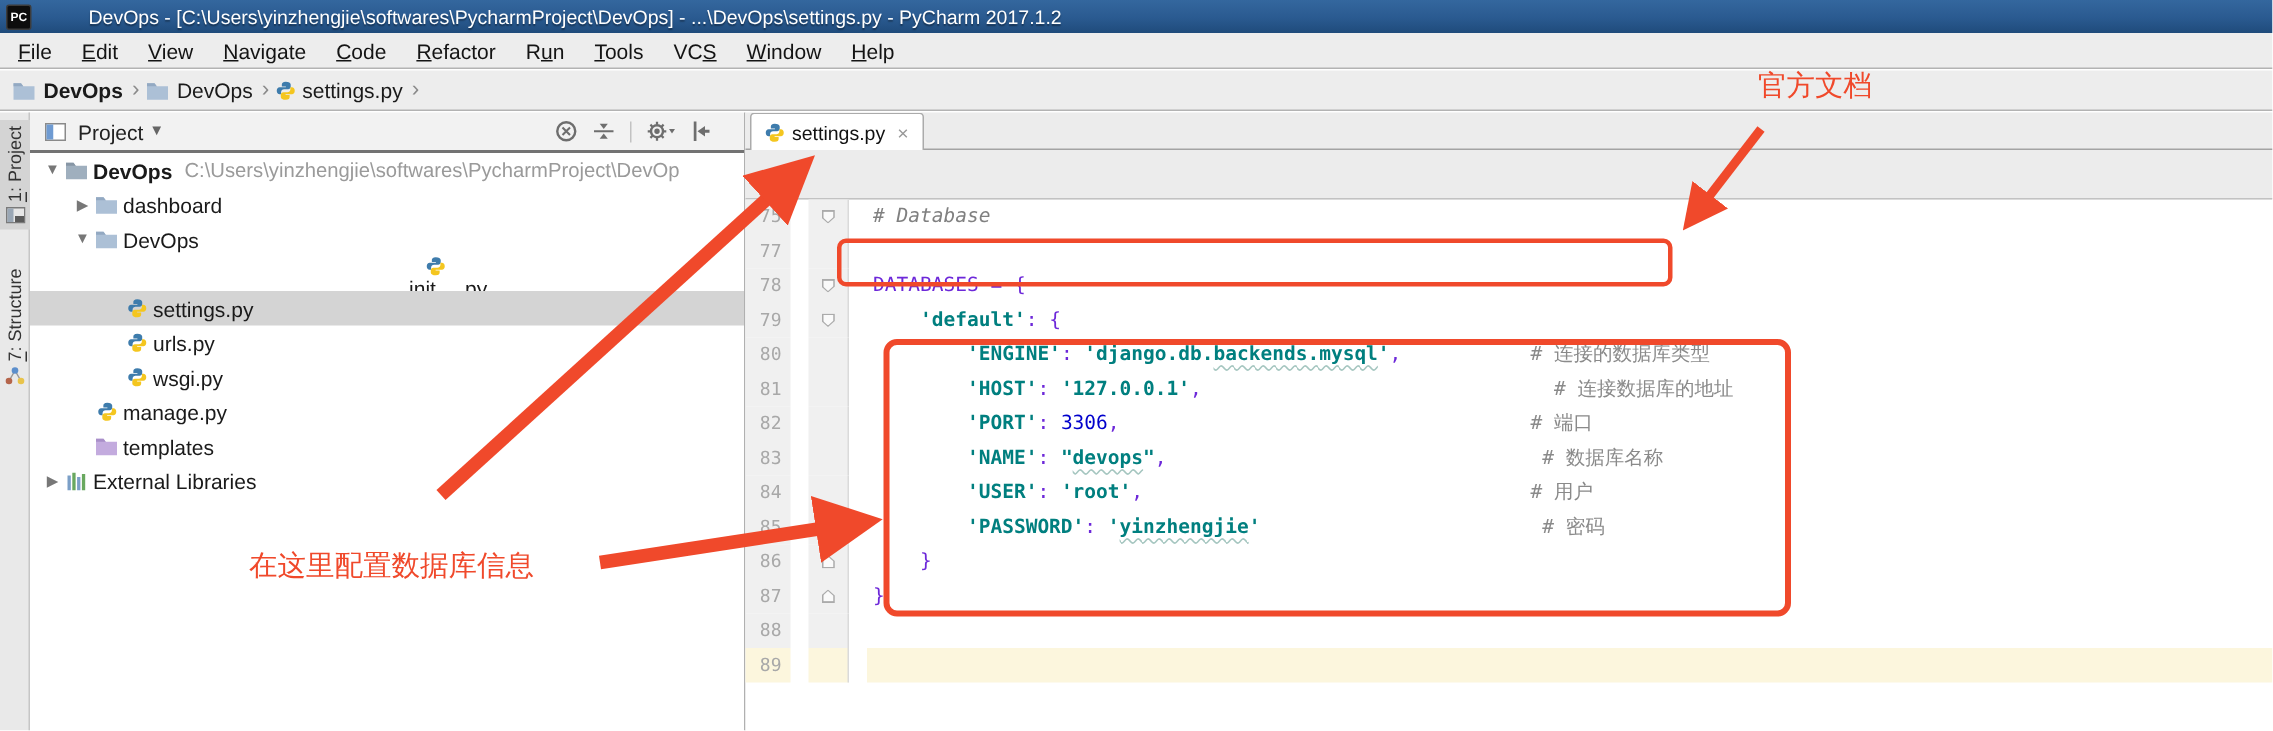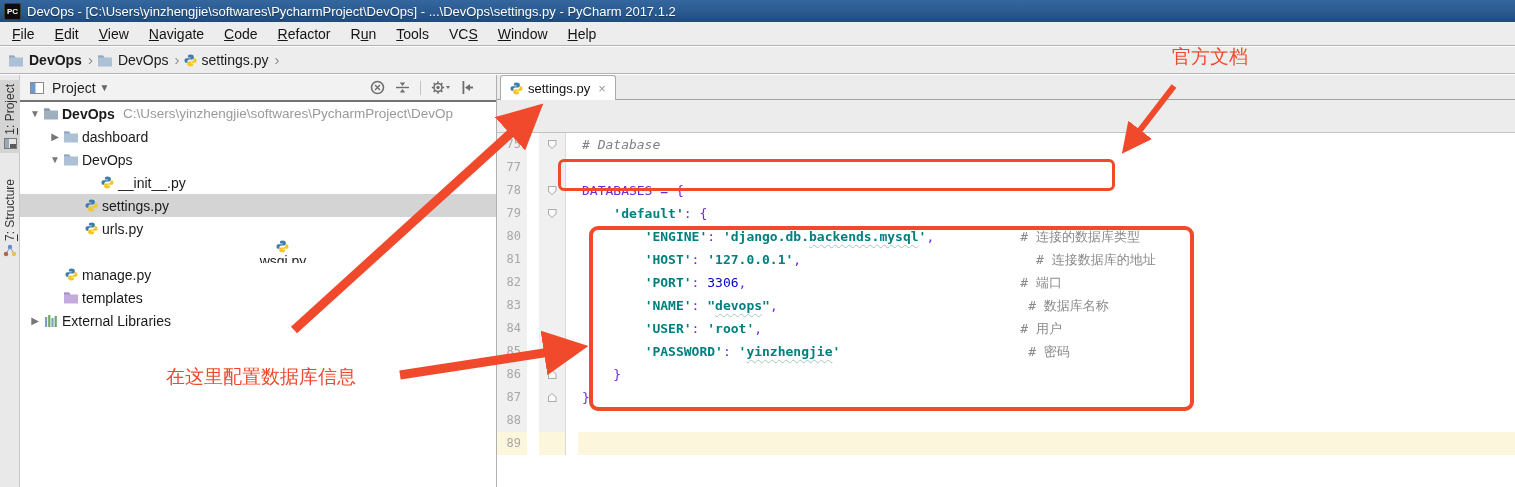--- a/index.html
+++ b/index.html
@@ -12,7 +12,7 @@
     display:flex;align-items:center;color:#fff;font-size:13px;}
   .title-icon{width:15px;height:15px;margin:0 6px 0 4px;background:#0d0d0d;border:1px solid #3c3c3c;
     border-radius:2px;color:#fff;font-size:8px;font-weight:bold;display:flex;align-items:center;justify-content:center;flex:0 0 auto;}
-  .title-text{white-space:nowrap;text-shadow:0 1px 1px rgba(0,0,0,.4);}
+  .title-text{white-space:nowrap;text-shadow:0 1px 1px rgba(0,0,0,.4);margin-left:32px;}
 
   
   .menubar{position:absolute;left:0;top:22px;width:100%;height:24px;background:#EDEDED;

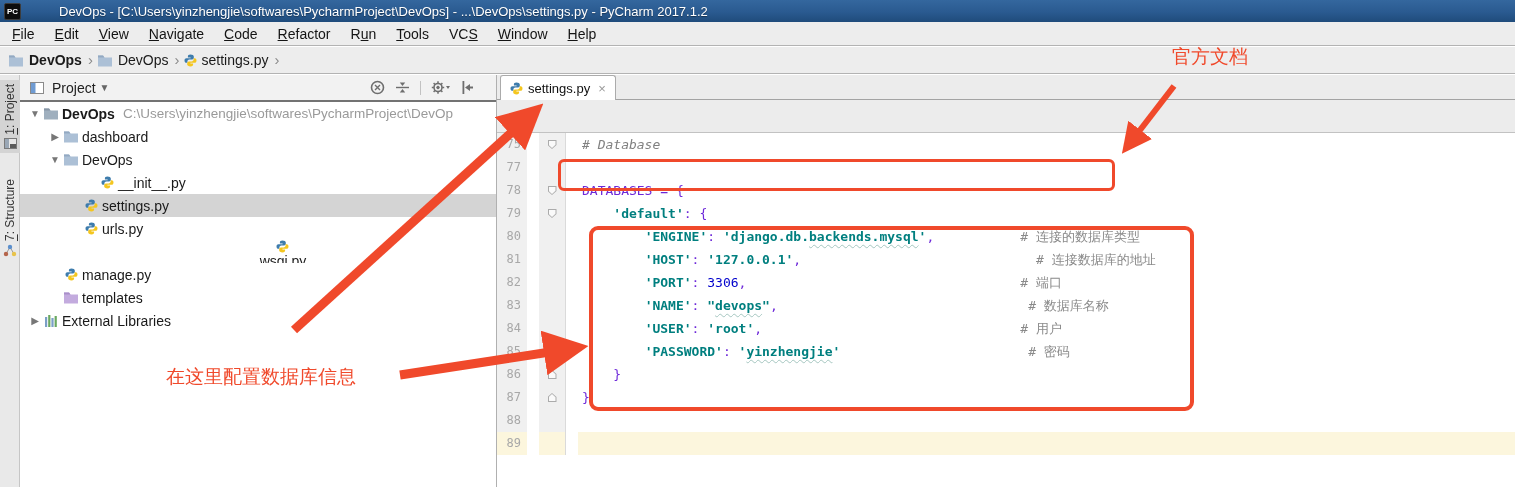--- a/index.html
+++ b/index.html
@@ -239,7 +239,7 @@
         </span>
         <span class="tree-label">DevOps</span>
       </div>
-      <div class="tree-row" style="padding-left: 64px;">
+      <div class="tree-row" style="padding-left: 64px; flex-direction: column;">
         <span class="tree-arrow"></span>
         <span class="tree-icon">
           <svg class="ic" width="13" height="13" viewBox="0 0 13 13">

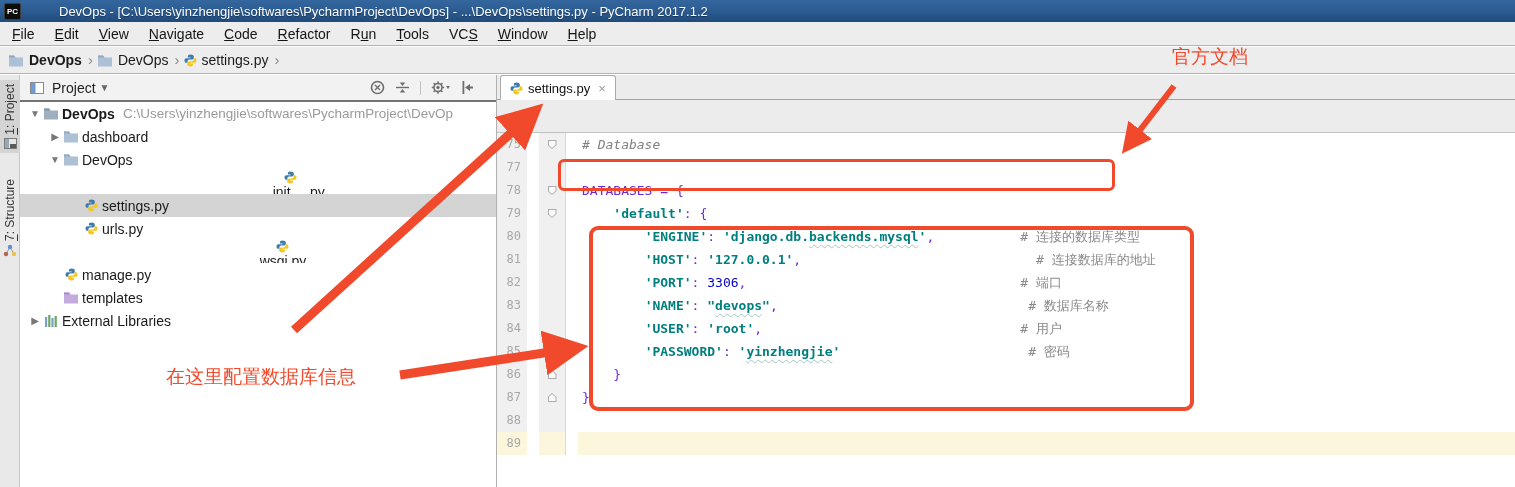--- a/index.html
+++ b/index.html
@@ -269,7 +269,7 @@
         </span>
         <span class="tree-label">urls.py</span>
       </div>
-      <div class="tree-row" style="padding-left: 48px; flex-direction: column;">
+      <div class="tree-row" style="padding-left: 48px;">
         <span class="tree-arrow"></span>
         <span class="tree-icon">
           <svg class="ic" width="13" height="13" viewBox="0 0 13 13">

